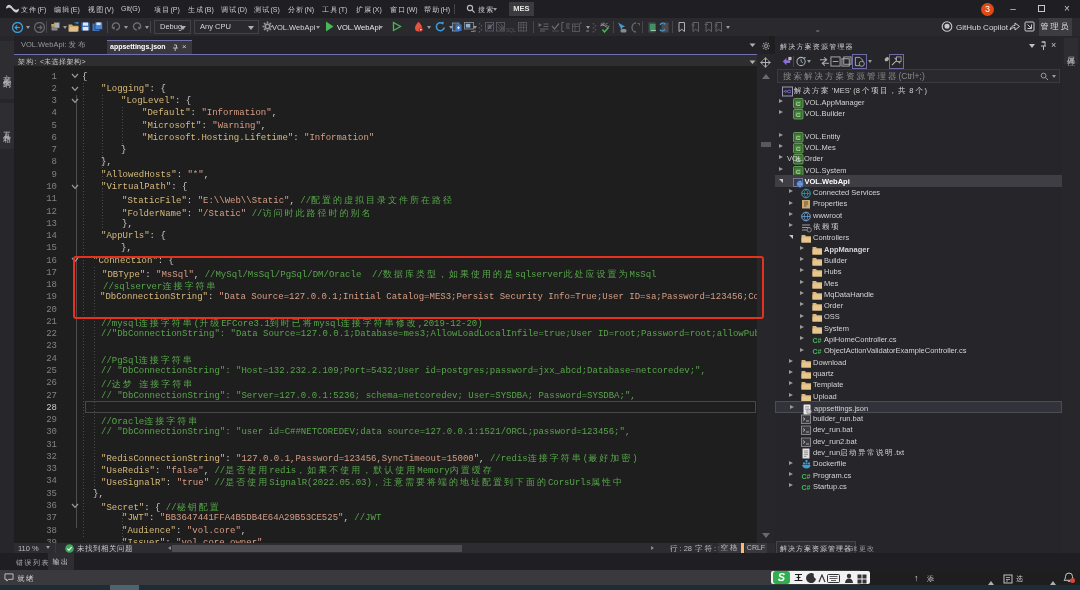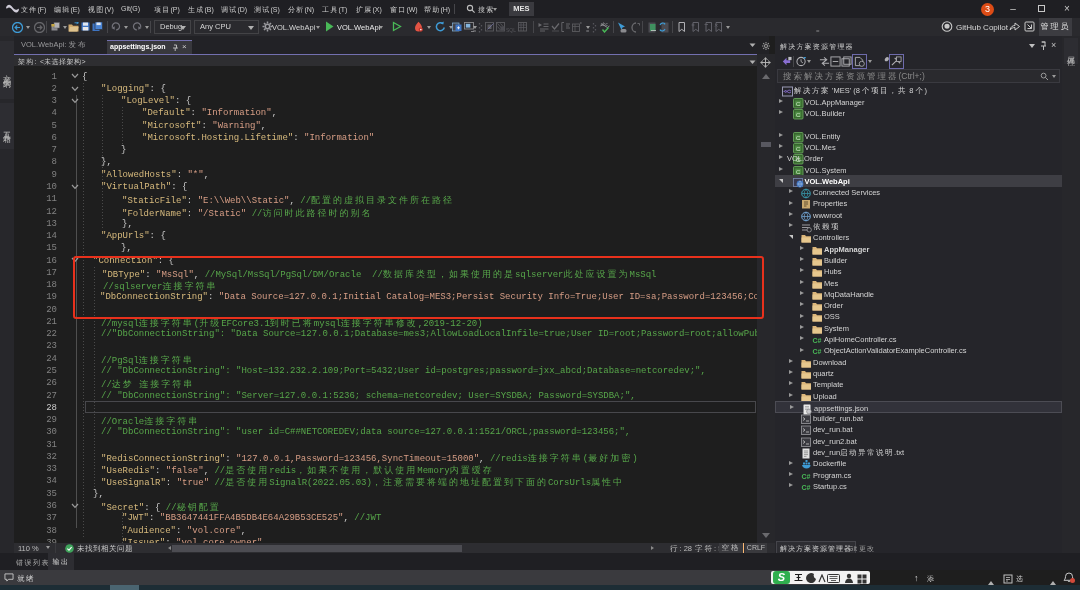--- a/index.html
+++ b/index.html
@@ -411,7 +411,7 @@
 <div class="abs" style="left:637px;top:2.5px;width:0;height:0;border:2.8px solid transparent;border-left:3.8px solid #8a8a8a"></div>
 <span class="abs" style="left:656px;top:1px;font-size:7.5px"><i class="cj">行</i>: 28</span>
 <span class="abs" style="left:681px;top:1px;font-size:7.5px"><i class="cj">字符</i>: 5</span>
-<div class="abs" style="left:705px;top:0;width:25px;height:10px;background:#39393d;text-align:center;font-size:7.5px;line-height:10px;border-right:1px solid #fdba74"><i class="cj">空格</i></div>
+<div class="abs" style="left:705px;top:0;width:25px;height:10px;background:#39393d;text-align:center;font-size:7.5px;line-height:10px;border-right:3px solid #fdba74"><i class="cj">空格</i></div>
 <div class="abs" style="left:731px;top:0;width:22px;height:10px;background:#39393d;text-align:center;font-size:7px;line-height:10px">CRLF</div>
 </div>
 <div class="abs" id="panel">

